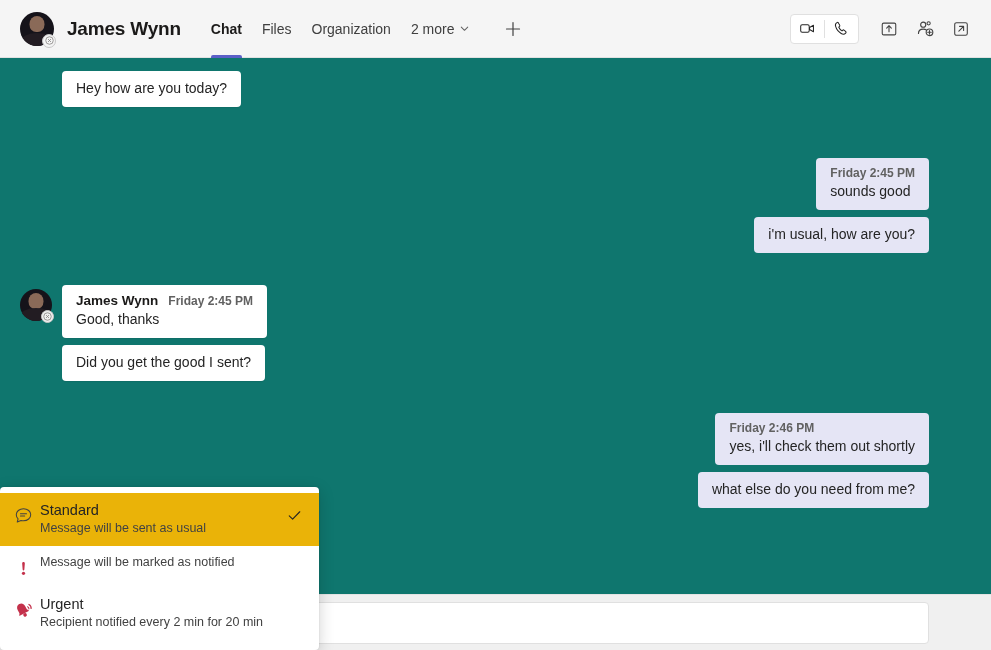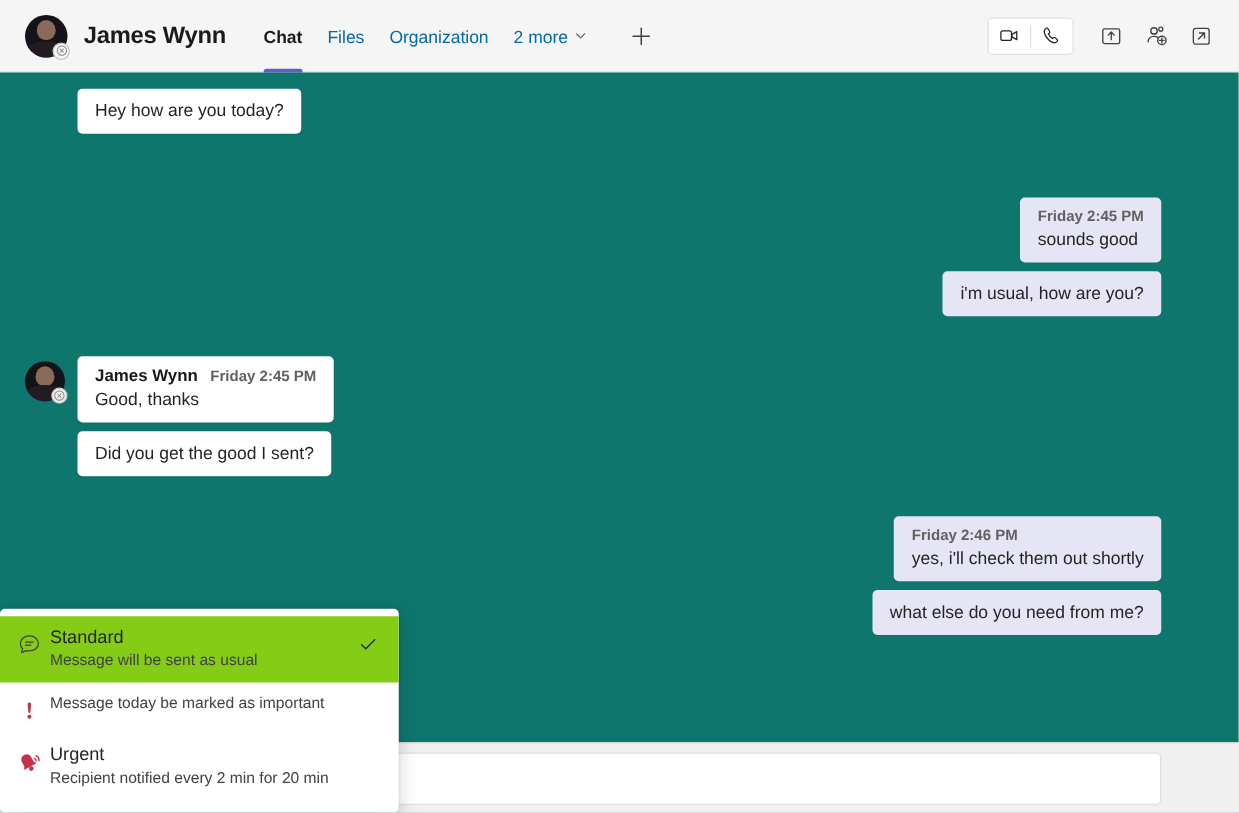--- a/index.html
+++ b/index.html
@@ -111,7 +111,7 @@
   .tab {
     position: relative;
     font-size: 14px;
-    color: #0369a1;
+    color: #404040;
     padding: 0 10px;
     height: 58px;
     display: flex;

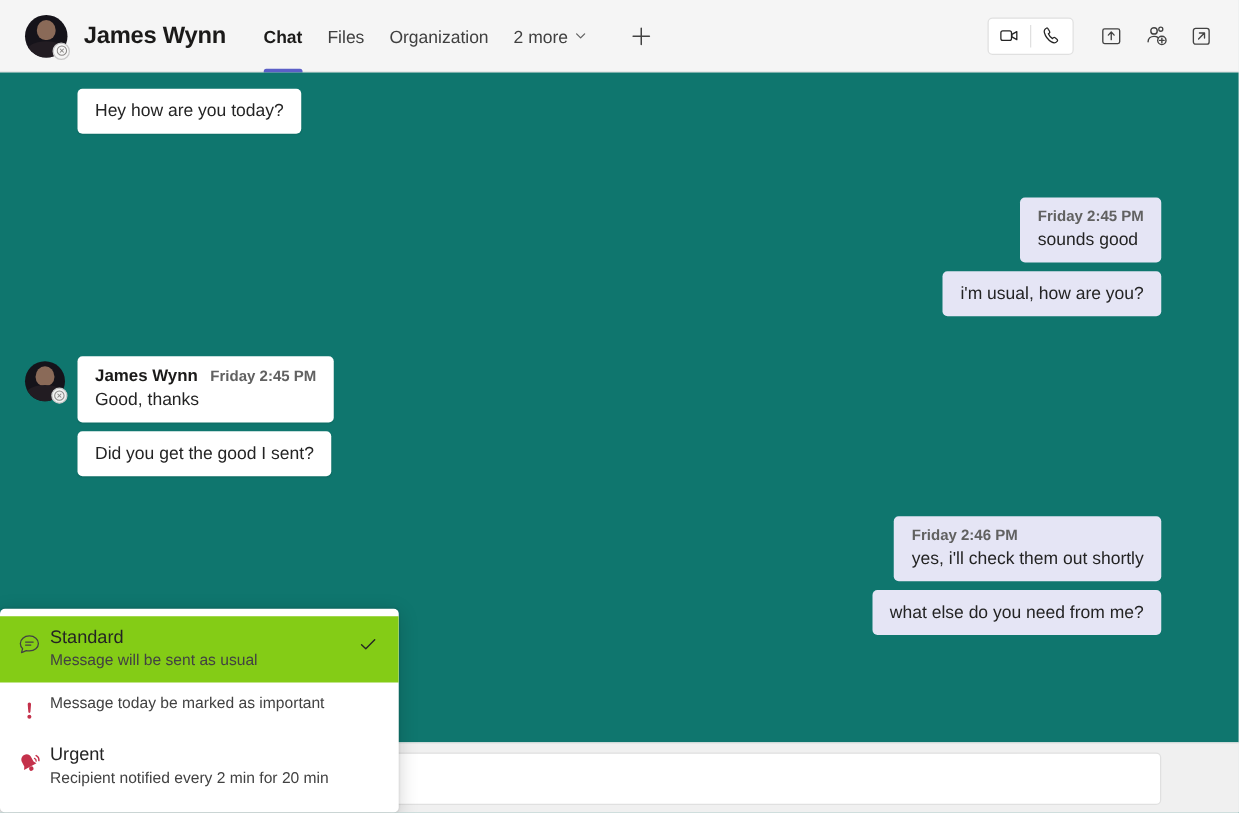--- a/index.html
+++ b/index.html
@@ -319,7 +319,7 @@
     cursor: pointer;
     position: relative;
   }
-  .menu-item.selected { background: #84cc16; }
+  .menu-item.selected { background: #eab308; }
   .menu-ico {
     width: 26px;
     flex: none;

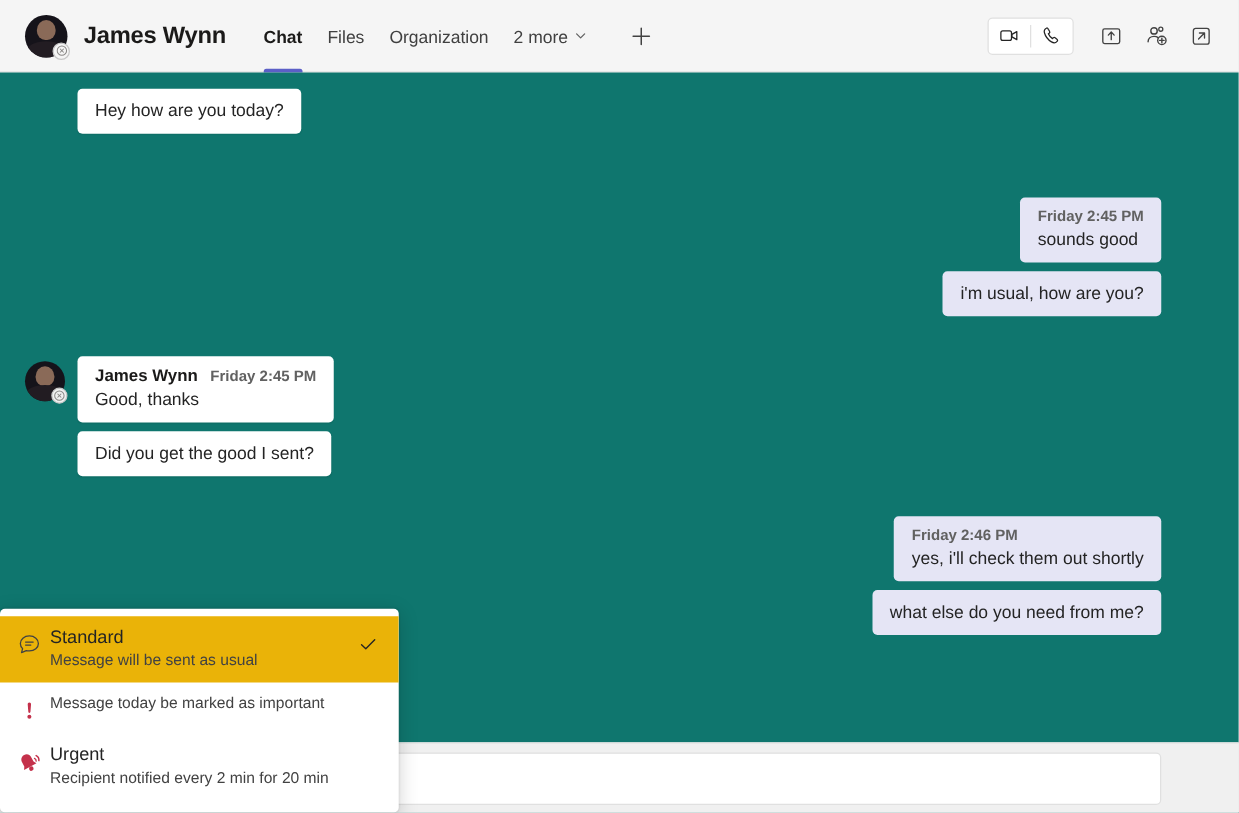--- a/index.html
+++ b/index.html
@@ -561,7 +561,7 @@
         </svg>
       </div>
       <div class="menu-txt">
-        <div class="menu-sub">Message today be marked as important</div>
+        <div class="menu-sub">Message will be marked as notified</div>
       </div>
       <div class="menu-check"></div>
     </div>

